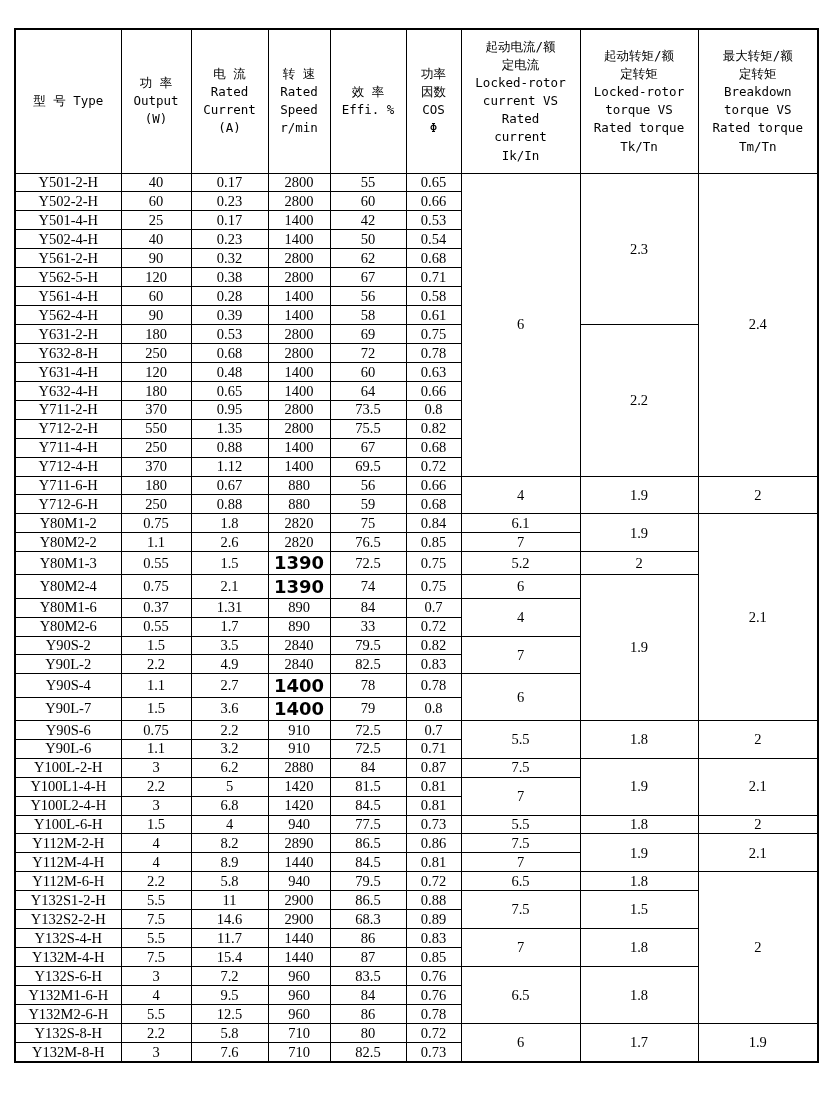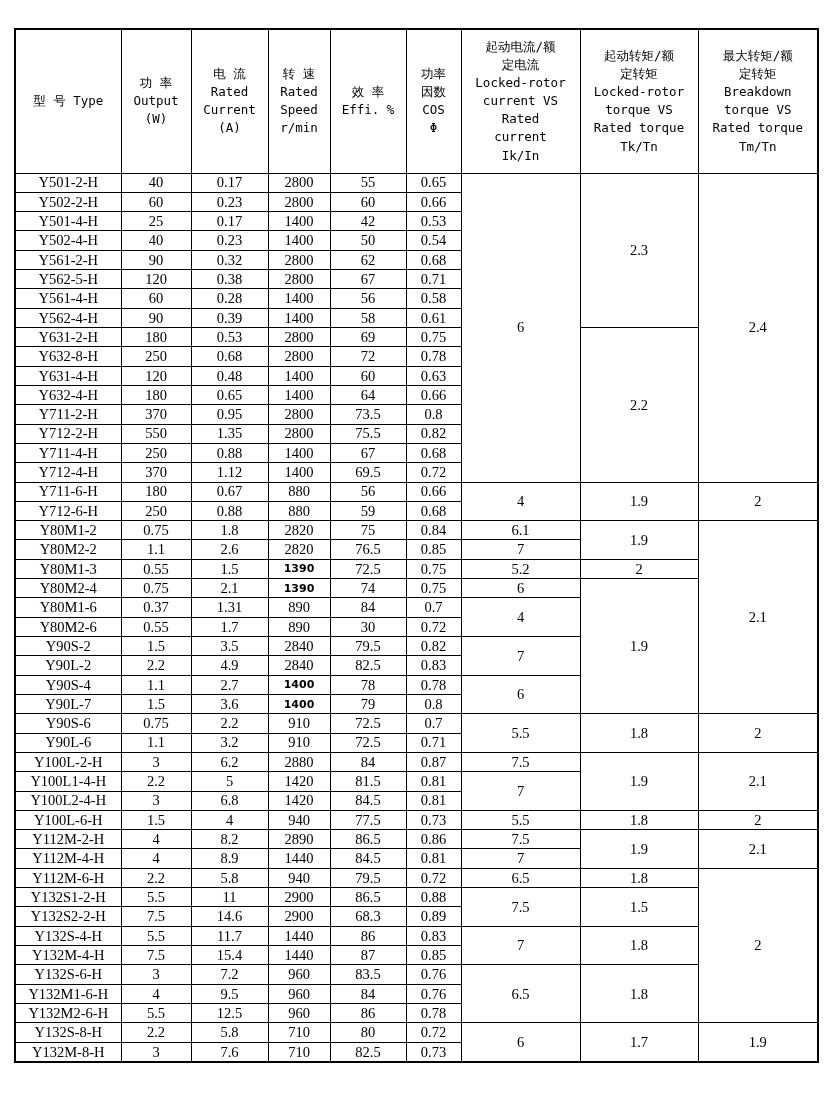--- a/index.html
+++ b/index.html
@@ -45,7 +45,7 @@
   
   #spec-table tbody td.alt-font {
     font-family: "DejaVu Sans", sans-serif;
-    font-size: 11px;
+    font-size: 18px;
     font-weight: 600;
   }
   col.col-type    { width: 106px; }

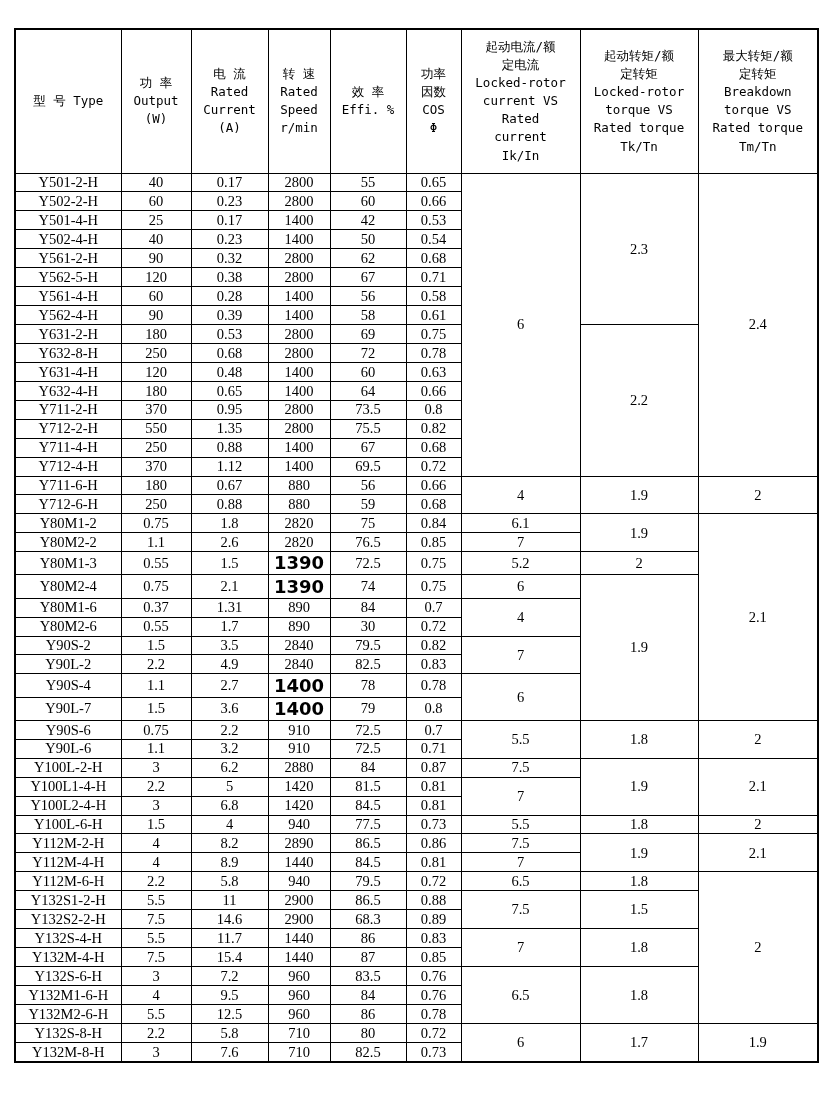--- a/index.html
+++ b/index.html
@@ -320,7 +320,7 @@
         <td>0.55</td>
         <td>1.7</td>
         <td>890</td>
-        <td>30</td>
+        <td>33</td>
         <td>0.72</td>
       </tr>
       <tr>

